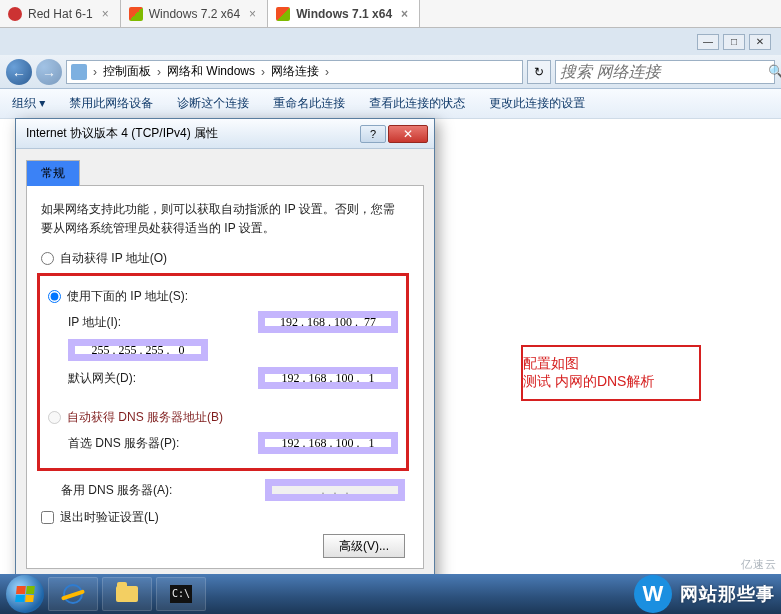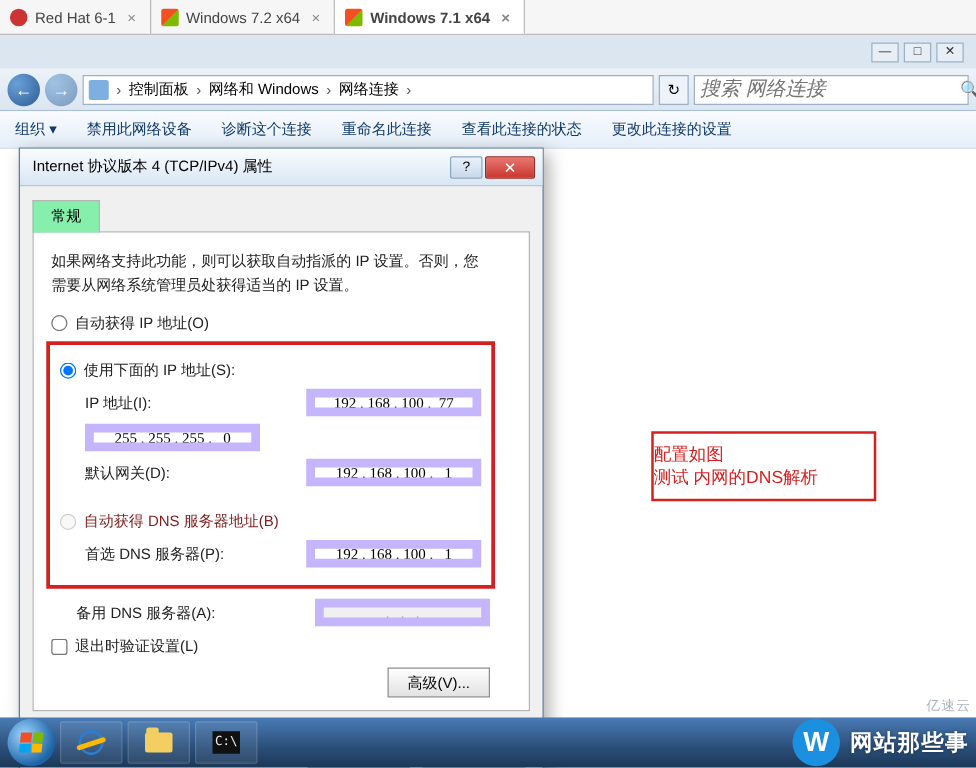--- a/index.html
+++ b/index.html
@@ -42,7 +42,7 @@
 .dlg-help { width: 26px; height: 18px; background: linear-gradient(#e9f1fa,#c8d9eb); border: 1px solid #8aa6c2; text-align: center; line-height: 16px; font-size: 11px; border-radius:2px;}
 .dlg-close { width: 40px; height: 18px; background: linear-gradient(#e97870,#c8372f); border: 1px solid #952820; color: #fff; text-align: center; line-height: 16px; font-size: 12px; border-radius:2px;}
 .dlg-tabs { padding: 10px 10px 0 10px; }
-.dlg-tab { display: inline-block; background: #86efac; border: 1px solid #b5b5b5; border-bottom: none; padding: 4px 14px; font-size: 12px; position: relative; top: 1px; }
+.dlg-tab { display: inline-block; background: #3b82f6; border: 1px solid #b5b5b5; border-bottom: none; padding: 4px 14px; font-size: 12px; position: relative; top: 1px; }
 .dlg-body { margin: 0 10px 10px 10px; background: #fff; border: 1px solid #b5b5b5; padding: 14px 31px 10px 14px; font-size: 12px; color: #222; }
 .dlg-desc { line-height: 1.6; margin-bottom: 12px; }
 .radiorow, .fieldrow { display: flex; align-items: center; margin: 6px 0; }

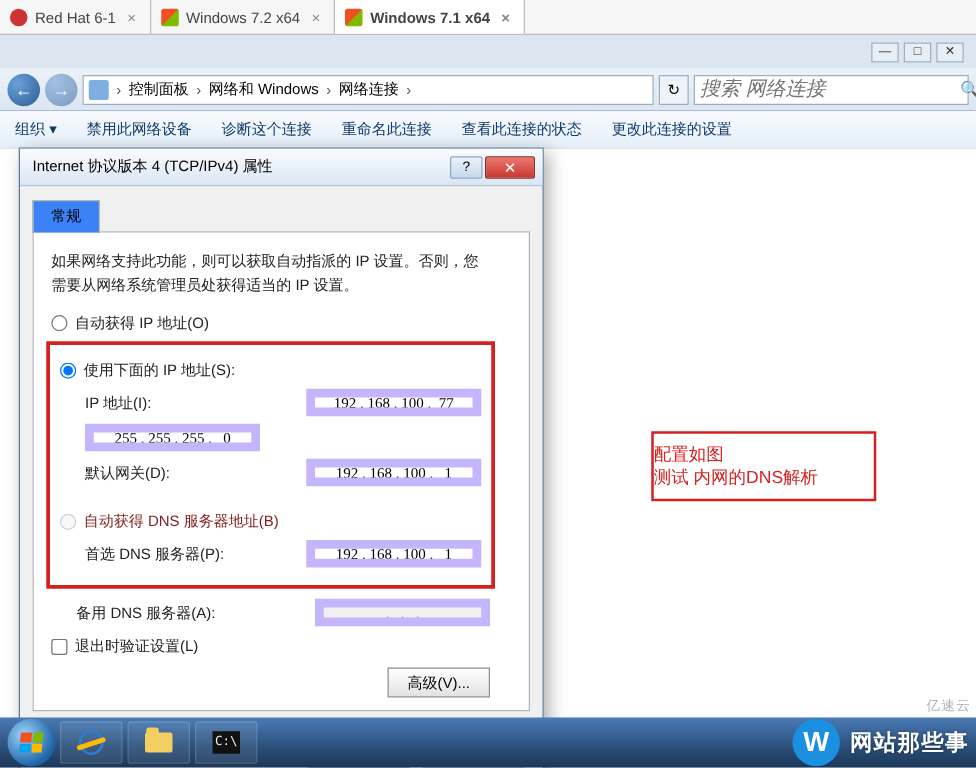--- a/index.html
+++ b/index.html
@@ -43,7 +43,7 @@
 .dlg-close { width: 40px; height: 18px; background: linear-gradient(#e97870,#c8372f); border: 1px solid #952820; color: #fff; text-align: center; line-height: 16px; font-size: 12px; border-radius:2px;}
 .dlg-tabs { padding: 10px 10px 0 10px; }
 .dlg-tab { display: inline-block; background: #3b82f6; border: 1px solid #b5b5b5; border-bottom: none; padding: 4px 14px; font-size: 12px; position: relative; top: 1px; }
-.dlg-body { margin: 0 10px 10px 10px; background: #fff; border: 1px solid #b5b5b5; padding: 14px 31px 10px 14px; font-size: 12px; color: #222; }
+.dlg-body { margin: 0 10px 10px 10px; background: #fff; border: 1px solid #b5b5b5; padding: 14px 18px 10px 14px; font-size: 12px; color: #222; }
 .dlg-desc { line-height: 1.6; margin-bottom: 12px; }
 .radiorow, .fieldrow { display: flex; align-items: center; margin: 6px 0; }
 .radiorow input, .fieldrow input[type=radio] { margin-right: 6px; }

